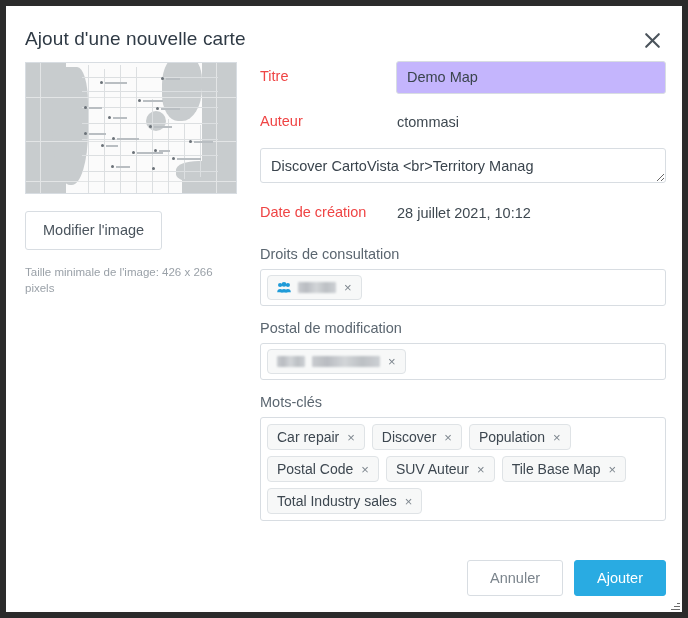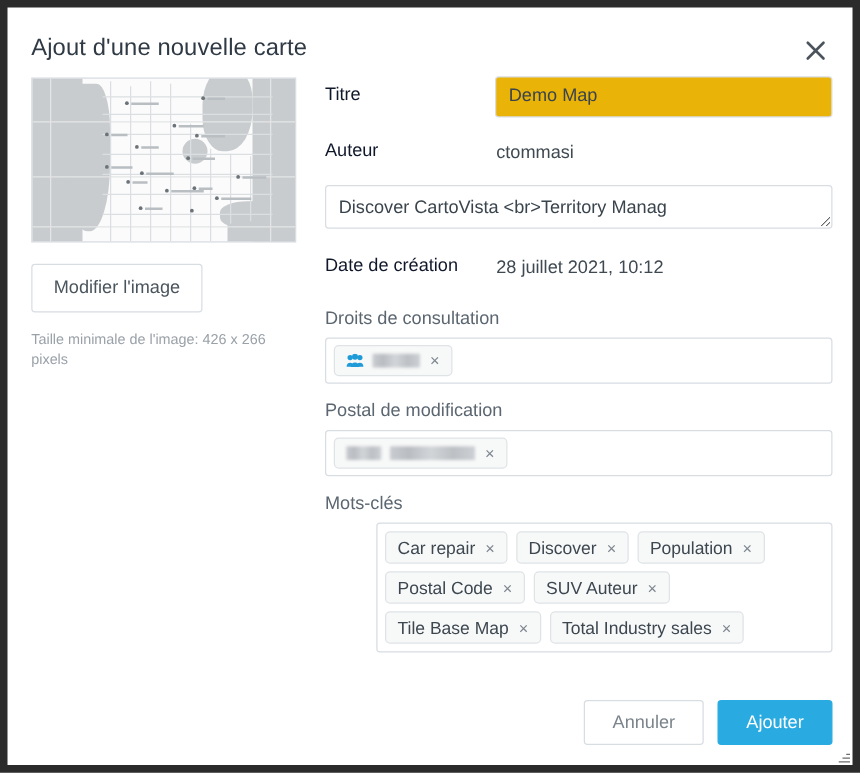--- a/index.html
+++ b/index.html
@@ -183,7 +183,7 @@
     width: 136px;
     flex: 0 0 136px;
     font-size: 14.5px;
-    color: #0f172a;
+    color: #ef4444;
     line-height: 1.2;
   }
   .field-control {

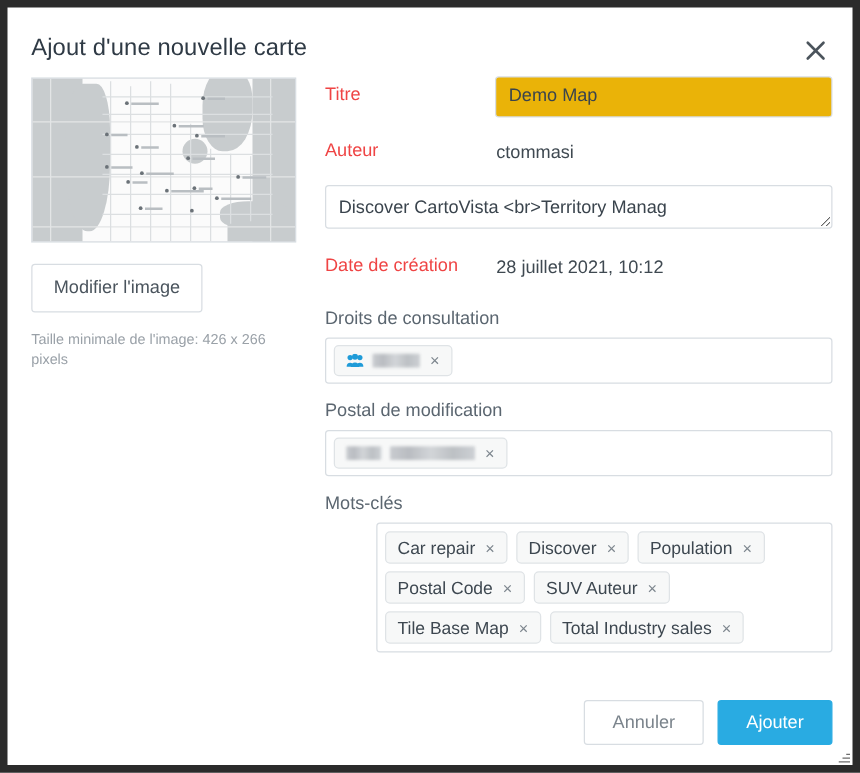--- a/index.html
+++ b/index.html
@@ -198,7 +198,7 @@
     border-radius: 3px;
     font-size: 14.5px;
     color: #3a444d;
-    background: #eab308;
+    background: #c4b5fd;
     font-family: "Liberation Sans", sans-serif;
     outline: none;
   }

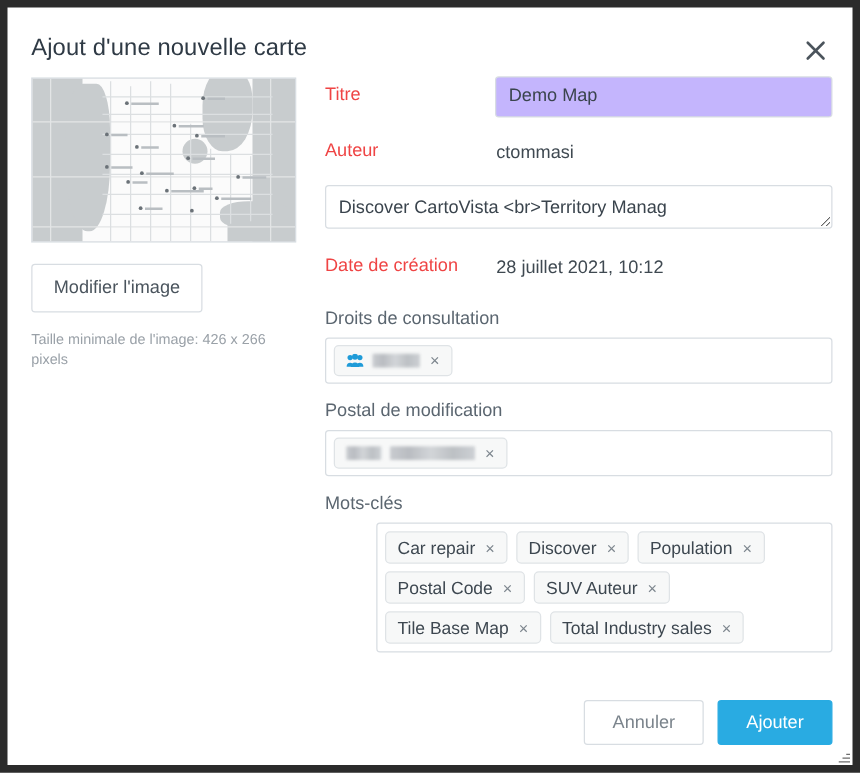--- a/index.html
+++ b/index.html
@@ -246,7 +246,7 @@
     align-items: center;
     box-sizing: border-box;
   }
-  .chip-box.tall { padding: 6px 6px; margin-left: 41px; }
+  .chip-box.tall { padding: 6px 6px; }
   .chip {
     display: inline-flex;
     align-items: center;

